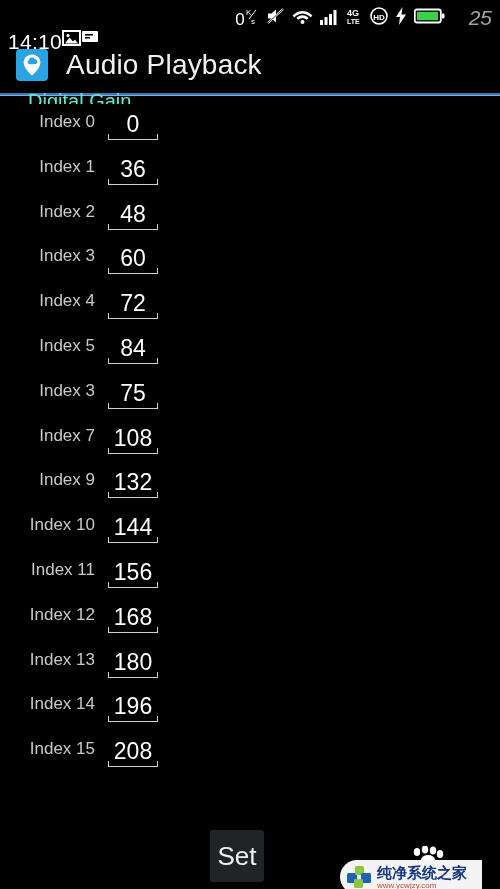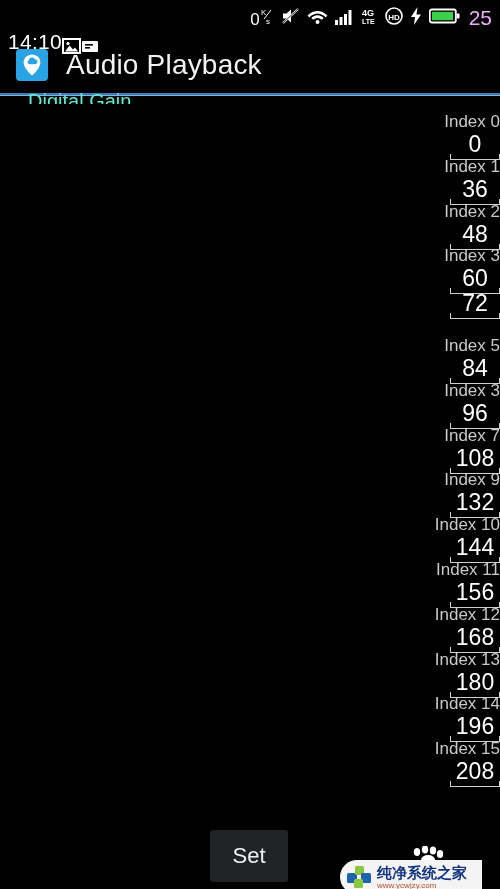--- a/index.html
+++ b/index.html
@@ -57,8 +57,9 @@
   }
   .batt-num {
     font-size: 21px;
-    color: #f0abfc;
-    margin-left: 2px;
+    color: #a3a3a3;
+    margin-left: 17px;
+    font-style: italic;
   }
 
   

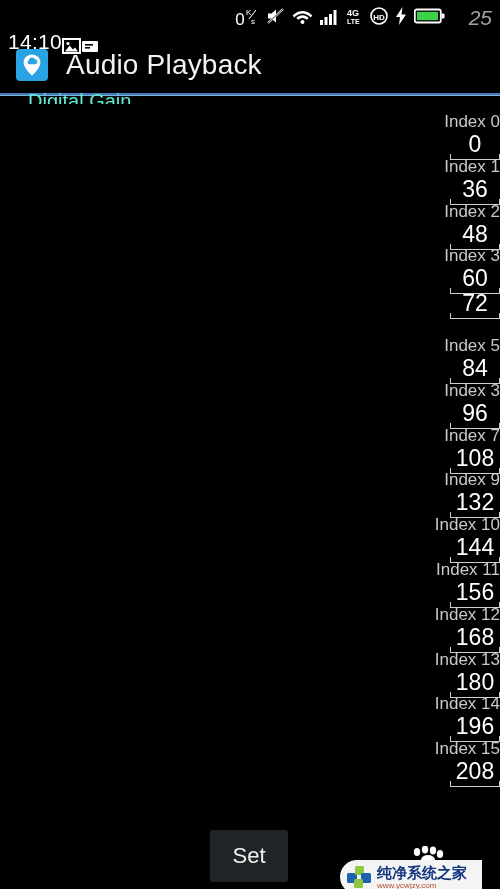--- a/index.html
+++ b/index.html
@@ -29,7 +29,7 @@
   }
   .status-left {
     display: flex;
-    align-items: flex-end;
+    align-items: flex-start;
     margin-top: 47px;
   }
   .status-clock {

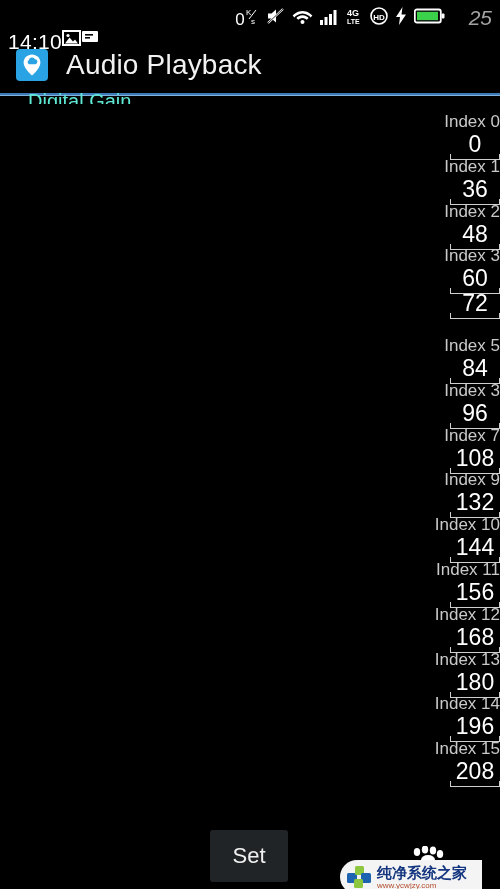--- a/index.html
+++ b/index.html
@@ -125,8 +125,7 @@
   .row {
     height: 44.8px;
     display: flex;
-    align-items: flex-end;
-    flex-direction: column;
+    align-items: flex-start;
   }
   .row-label {
     width: 95px;

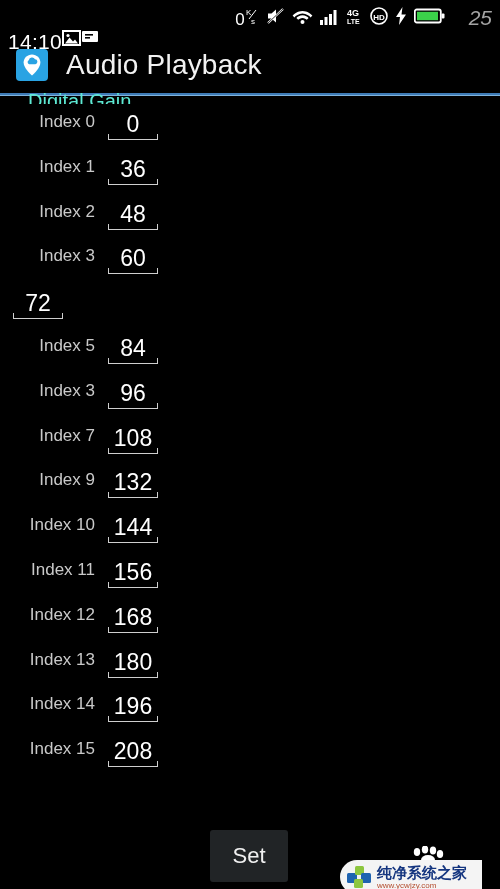--- a/index.html
+++ b/index.html
@@ -373,6 +373,7 @@
       </div>
     </div>
     <div class="row">
+      <span class="row-label">Index 4</span>
       <div class="field">
         <span class="field-value">72</span>
         <div class="field-underline"></div>

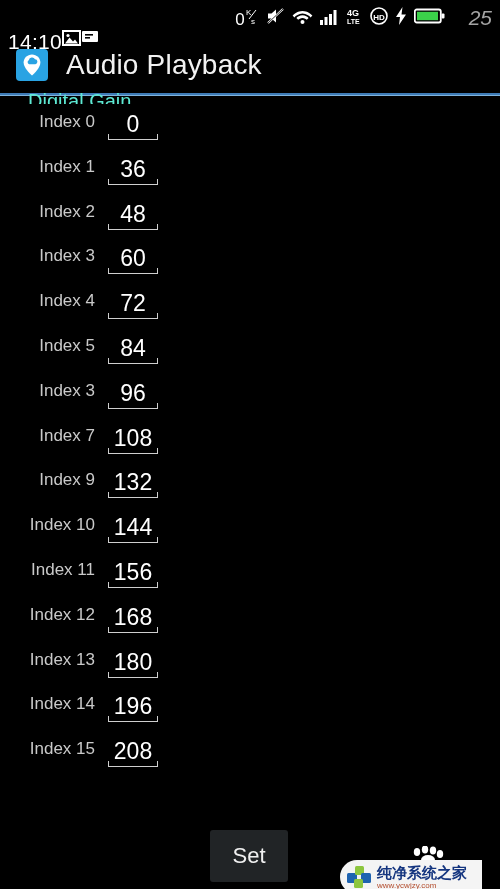--- a/index.html
+++ b/index.html
@@ -389,7 +389,7 @@
     <div class="row">
       <span class="row-label">Index 3</span>
       <div class="field">
-        <span class="field-value">96</span>
+        <span class="field-value">75</span>
         <div class="field-underline"></div>
       </div>
     </div>

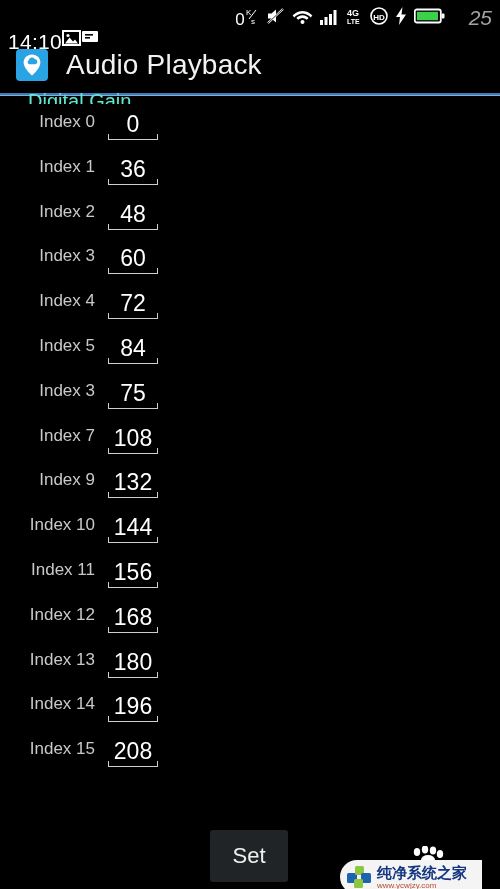--- a/index.html
+++ b/index.html
@@ -168,13 +168,13 @@
     position: absolute;
     left: 210px;
     top: 830px;
-    width: 78px;
+    width: 54px;
     height: 52px;
     background: #212426;
     border: none;
     border-radius: 3px;
     color: #f0f0f0;
-    font-size: 22px;
+    font-size: 26px;
     font-family: "Liberation Sans", sans-serif;
     display: flex;
     align-items: center;

